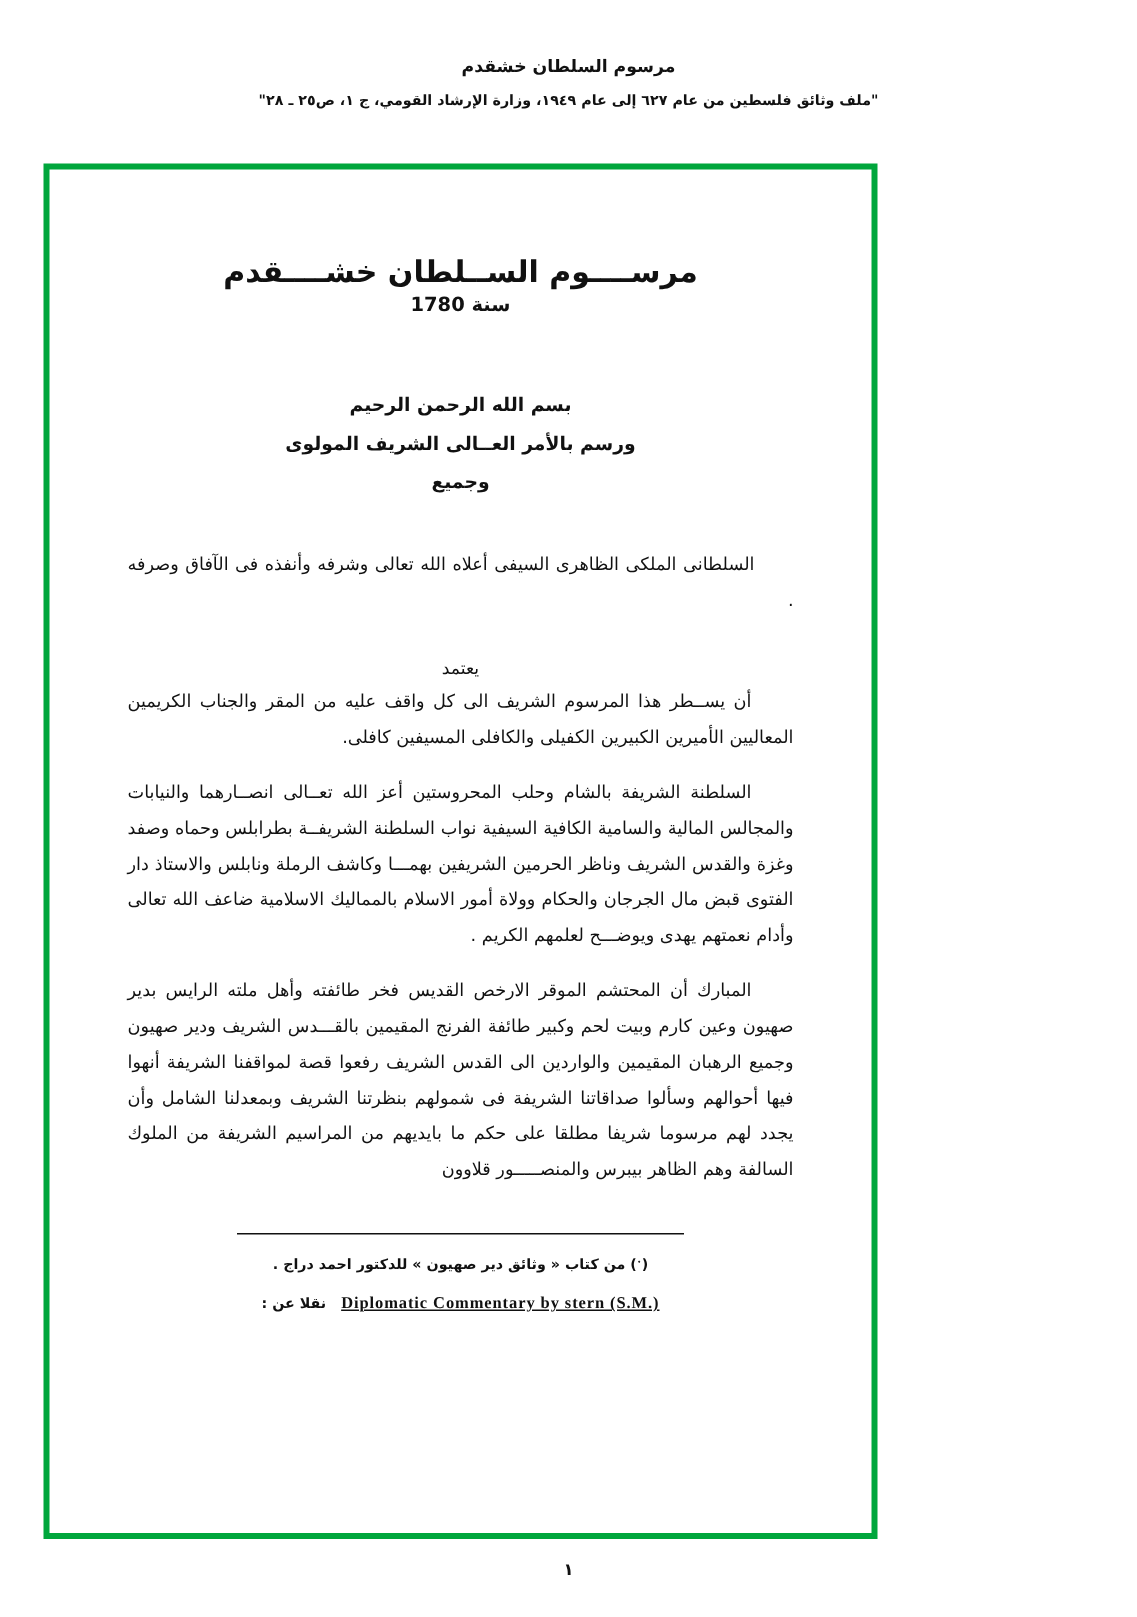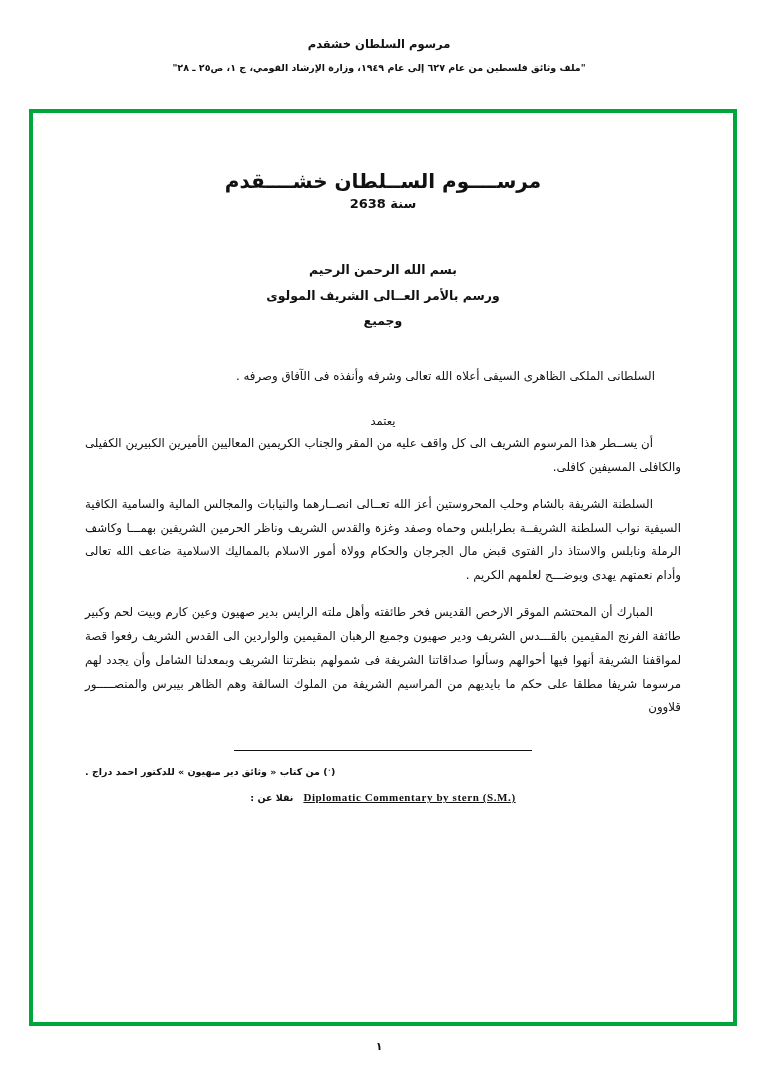--- a/index.html
+++ b/index.html
@@ -47,7 +47,7 @@
     position: absolute;
     left: 29px;
     top: 109px;
-    width: 708px;
+    width: 556px;
     height: 917px;
     border: 4px solid #00a63c;
     box-sizing: border-box;

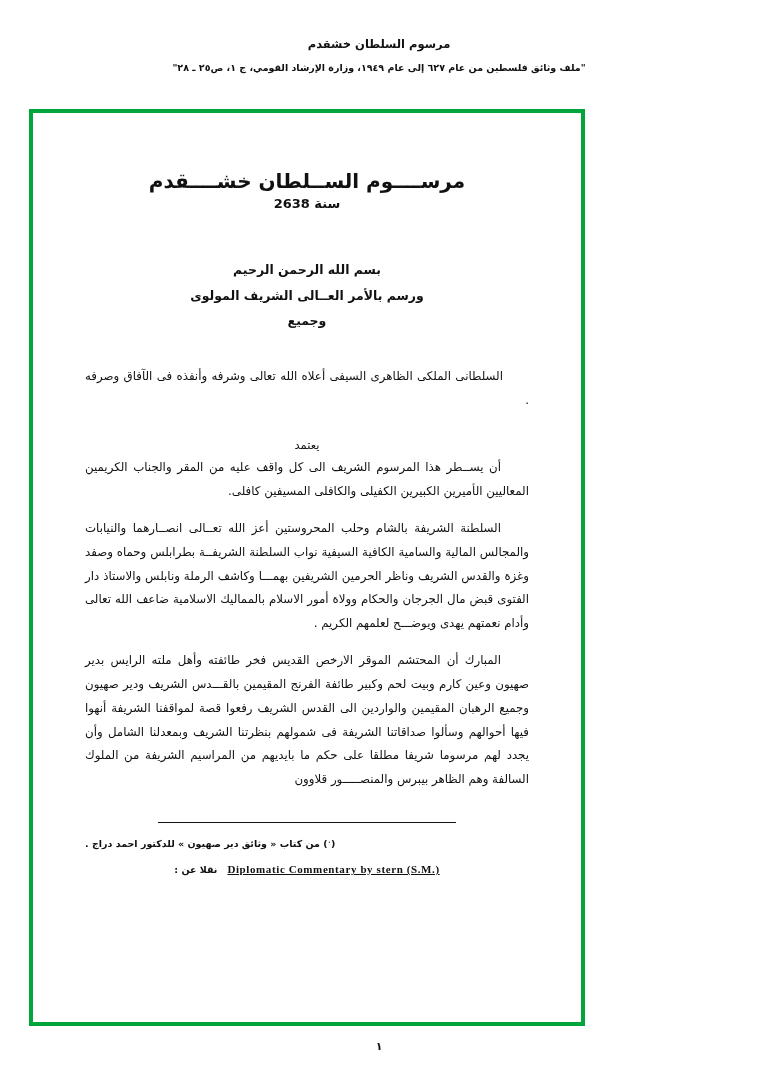--- a/index.html
+++ b/index.html
@@ -194,7 +194,7 @@
 
       <div class="main-title">مرســــوم الســلطان خشــــقدم</div>
 
-      <div class="sub-year">سنة 2638</div>
+      <div class="sub-year">سنة 1780</div>
 
       <div class="basmala">
         <div>بسم الله الرحمن الرحيم</div>

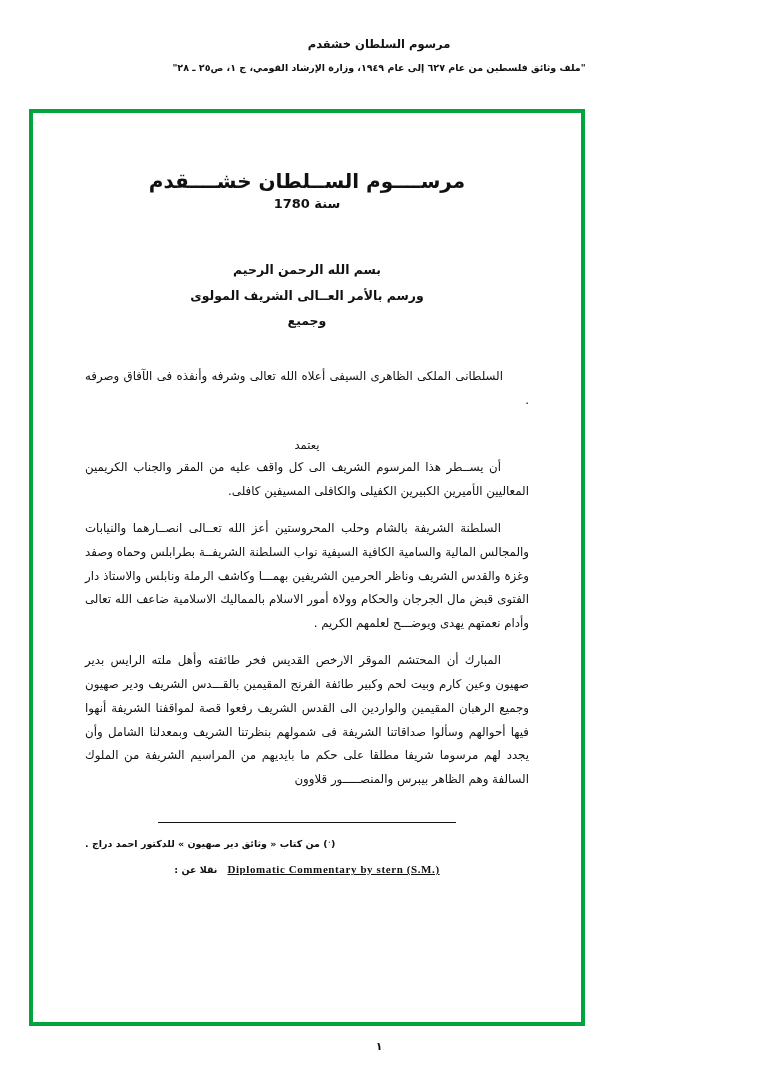--- a/index.html
+++ b/index.html
@@ -138,7 +138,7 @@
     margin: 30px auto 0 auto;
   }
   .footnote {
-    text-align: left;
+    text-align: center;
     font-size: 9.5px;
     font-weight: bold;
     color: #111;

